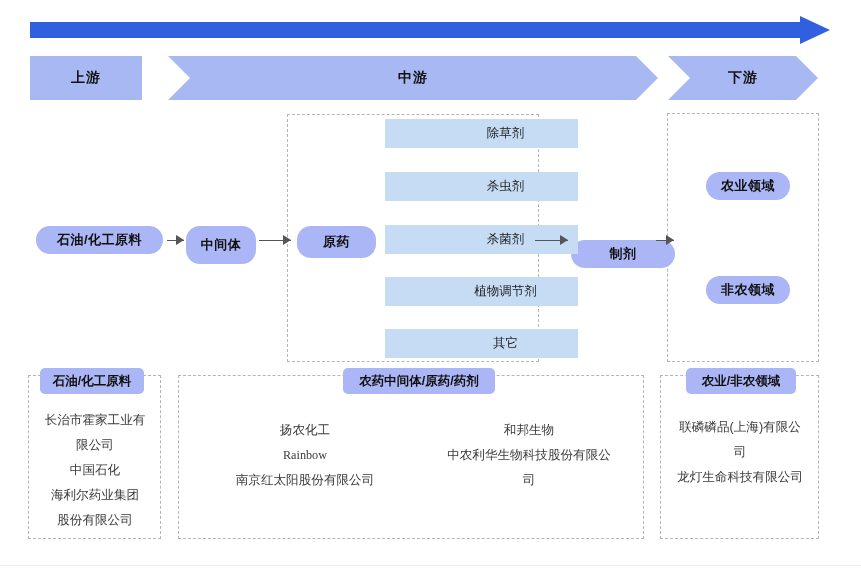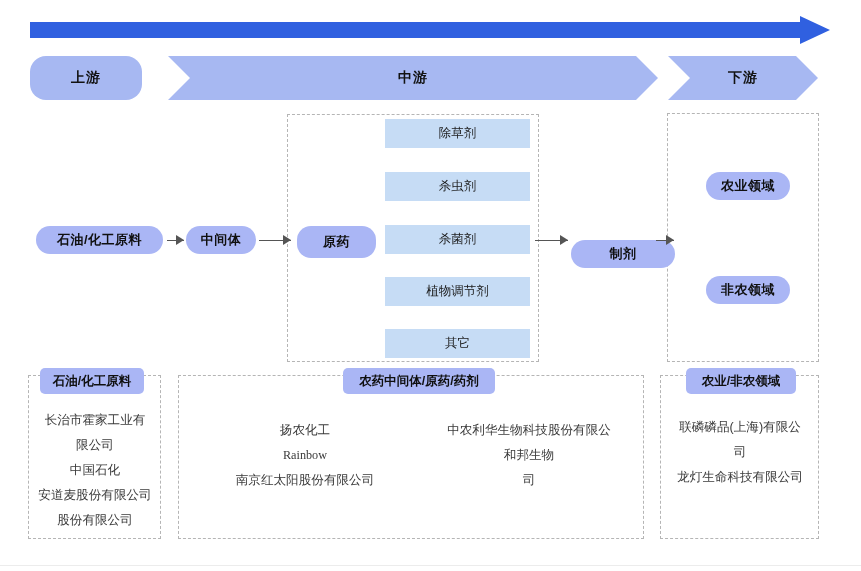--- a/index.html
+++ b/index.html
@@ -62,7 +62,7 @@
   .chev.with-notch {
     clip-path: polygon(0 0, calc(100% - 22px) 0, 100% 50%, calc(100% - 22px) 100%, 0 100%, 22px 50%);
   }
-  #chev-up   { left: 30px;  top: 56px; width: 112px; border-radius: 16px; }
+  #chev-up   { left: 30px;  top: 56px; width: 112px; }
   #chev-mid  { left: 168px; top: 56px; width: 490px; }
   #chev-down { left: 668px; top: 56px; width: 150px; }
 

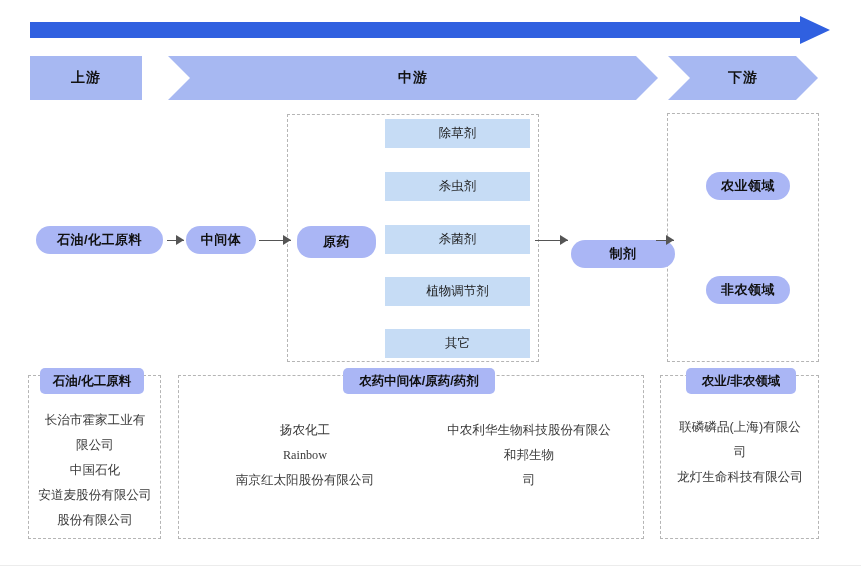--- a/index.html
+++ b/index.html
@@ -98,6 +98,7 @@
     justify-content: center;
     font-size: 12.5px;
     color: #1b1b1b;
+    padding-left: 48px;
   }
 
   

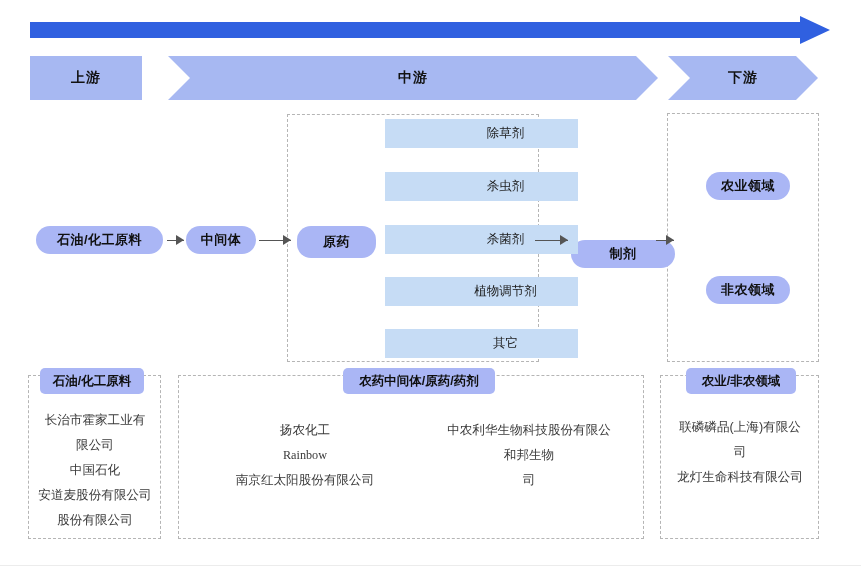--- a/index.html
+++ b/index.html
@@ -80,7 +80,7 @@
     letter-spacing: .5px;
   }
   #node-raw  { left: 36px;  top: 226px; width: 127px; height: 28px; }
-  #node-inter{ left: 186px; top: 226px; width: 70px;  height: 28px; }
+  #node-inter{ left: 186px; top: 226px; width: 70px;  height: 38px; }
   #node-ai   { left: 297px; top: 226px; width: 79px;  height: 32px; }
   #node-form { left: 571px; top: 240px; width: 104px;  height: 28px; }
   #node-agri { left: 706px; top: 172px; width: 84px;  height: 28px; }

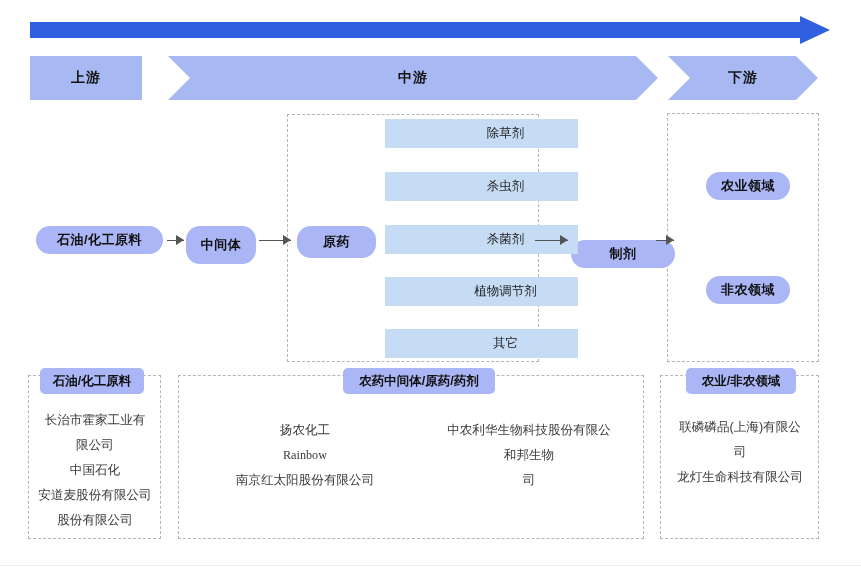--- a/index.html
+++ b/index.html
@@ -257,8 +257,8 @@
   </div>
 
   <div class="company-col" id="companies-mid-b">
+    <span class="row">和邦生物</span>
     <span class="row">中农利华生物科技股份有限公</span>
-    <span class="row">和邦生物</span>
     <span class="row">司</span>
   </div>
 

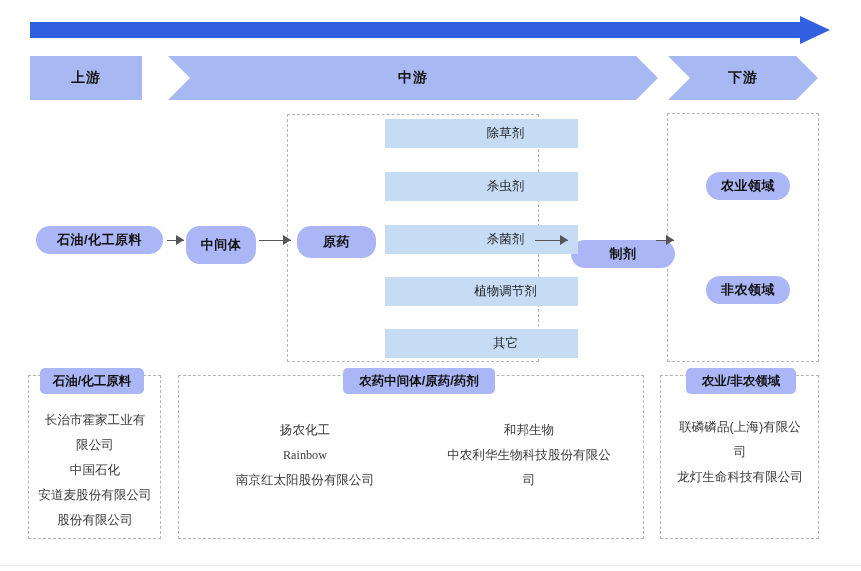--- a/index.html
+++ b/index.html
@@ -246,7 +246,7 @@
     <span class="row">长治市霍家工业有</span>
     <span class="row">限公司</span>
     <span class="row">中国石化</span>
-    <span class="row">安道麦股份有限公司</span>
+    <span class="row">海利尔药业集团</span>
     <span class="row">股份有限公司</span>
   </div>
 

